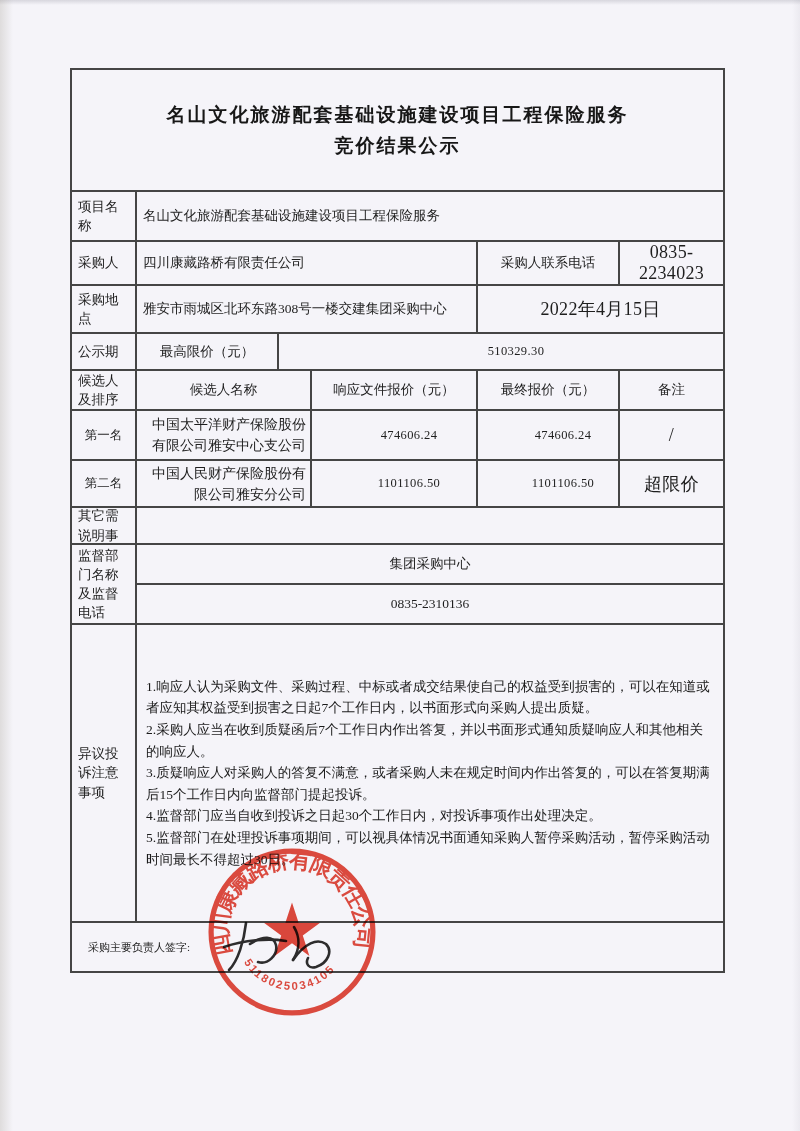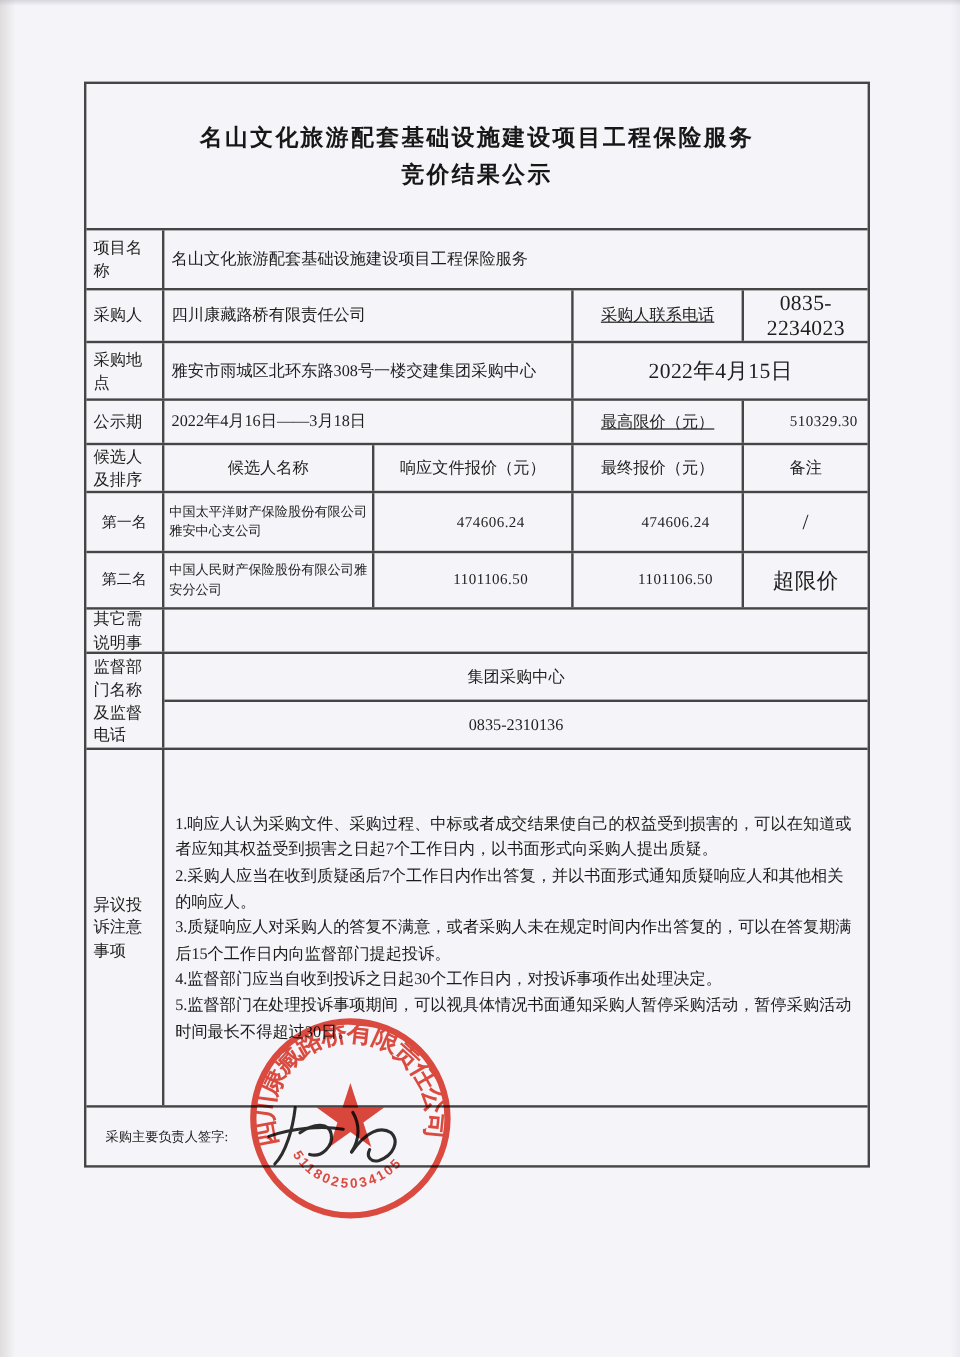--- a/index.html
+++ b/index.html
@@ -39,7 +39,7 @@
 
   .c1 { flex: 0 0 63px; }
   .c2 { flex: 0 0 341px; }
-  .c3 { flex: 0 0 142px; text-decoration: underline; }
+  .c3 { flex: 0 0 142px; }
   .rest, .c4 { flex: 1; }
   .k1 { flex: 0 0 63px; }
   .k2 { flex: 0 0 175px; }

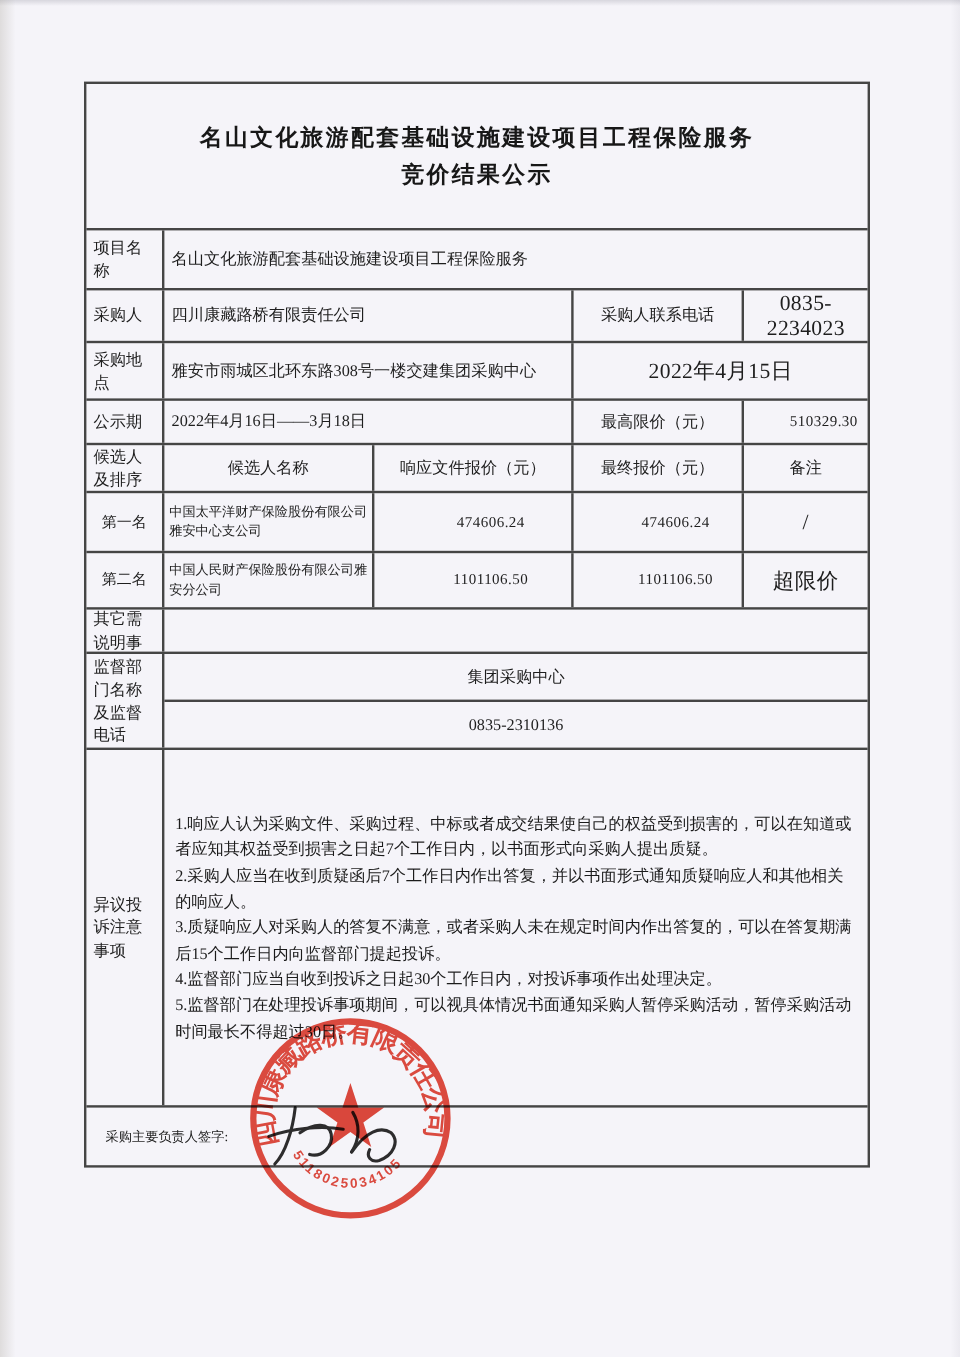--- a/index.html
+++ b/index.html
@@ -113,7 +113,6 @@
 
   <div class="row h37">
     <div class="cell c1 lbl">公示期</div>
-    <div class="cell c2 vleft">2022年4月16日——3月18日</div>
     <div class="cell c3 key">最高限价（元）</div>
     <div class="cell c4 num">510329.30</div>
   </div>

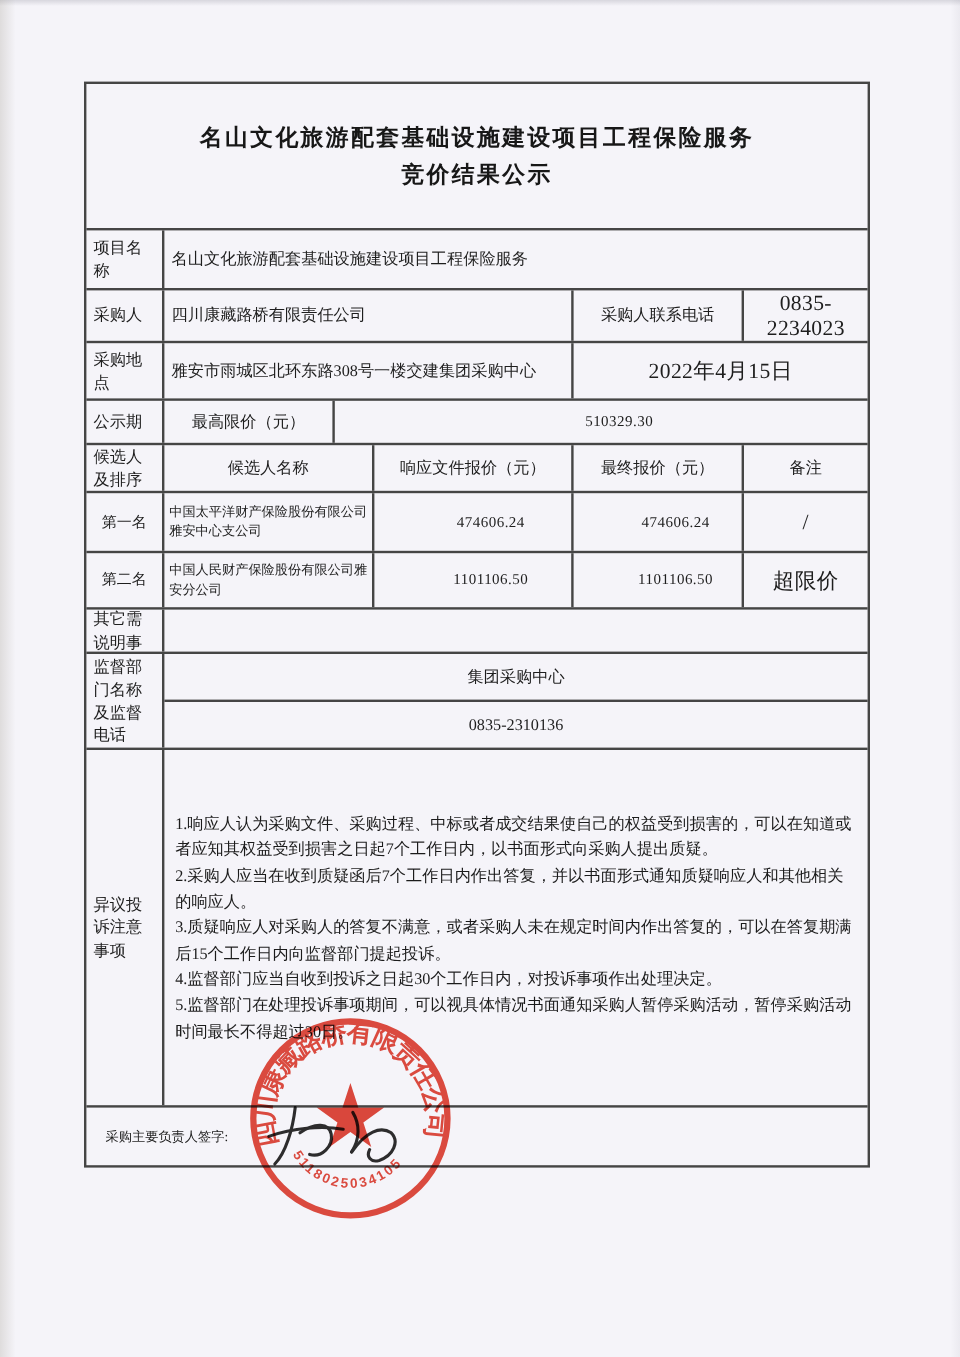--- a/index.html
+++ b/index.html
@@ -58,7 +58,7 @@
   .key  { justify-content: center; text-align: center; font-size: 13.5px; }
   .vcent{ justify-content: center; text-align: center; font-size: 18px; letter-spacing: .3px; }
   .rank { justify-content: center; text-align: center; font-size: 12.5px; }
-  .name-small { justify-content: center; text-align: left; font-size: 11px; line-height: 1.5; padding: 2px 4px; }
+  .name-small { justify-content: center; text-align: right; font-size: 14px; line-height: 1.5; padding: 2px 4px; }
   .num  { justify-content: center; text-align: center; font-size: 12.5px; letter-spacing: .4px; padding-left: 36px; }
 
   .supwrap { flex: 1; display: flex; flex-direction: column; border-left: 2px solid #454545; }

